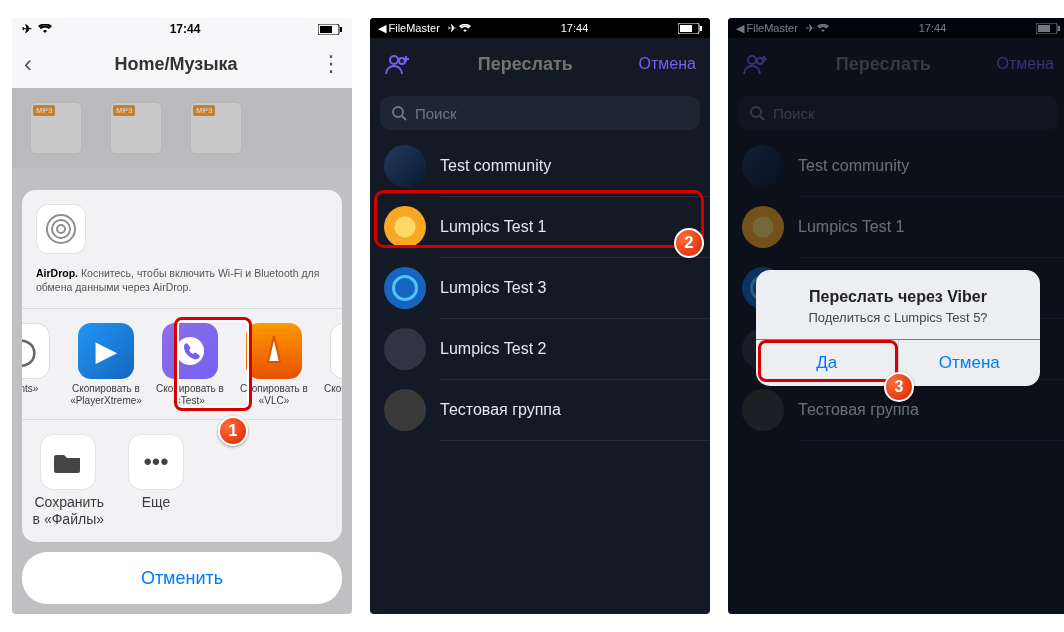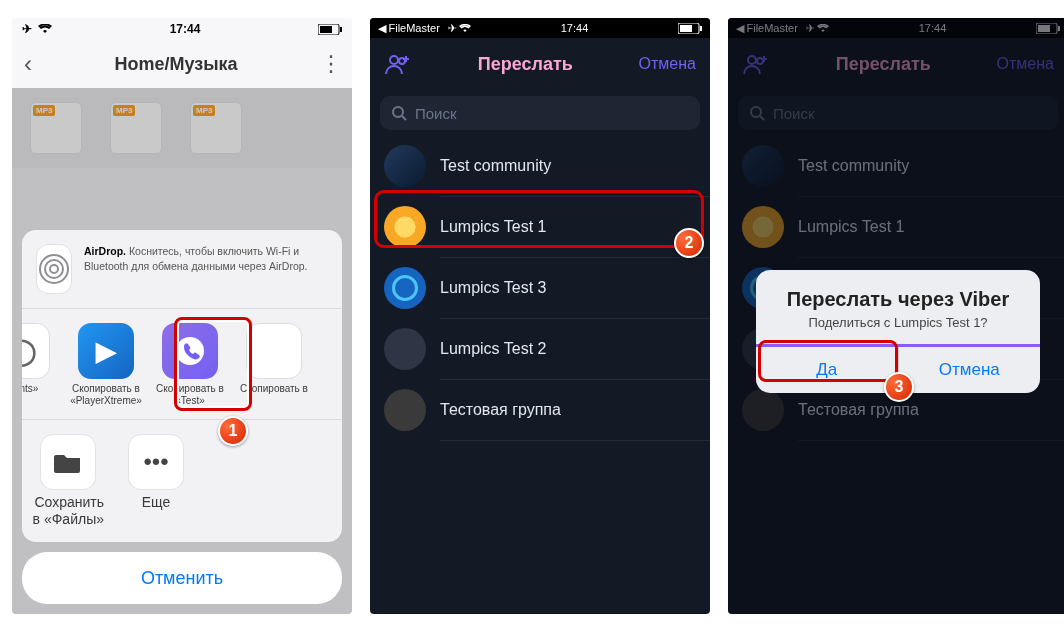--- a/index.html
+++ b/index.html
@@ -160,7 +160,7 @@
     padding:0 14px;background:#131a26;
   }
   .viber-header .left-icon{color:#7360f2;font-size:26px;}
-  .viber-header .title{font-size:18px;font-weight:600;color:#f9a8d4;}
+  .viber-header .title{font-size:18px;font-weight:600;color:#737373;}
   .viber-header .cancel{color:#7360f2;font-size:16px;}
   .search-bar{
     margin:6px 10px;height:34px;border-radius:10px;

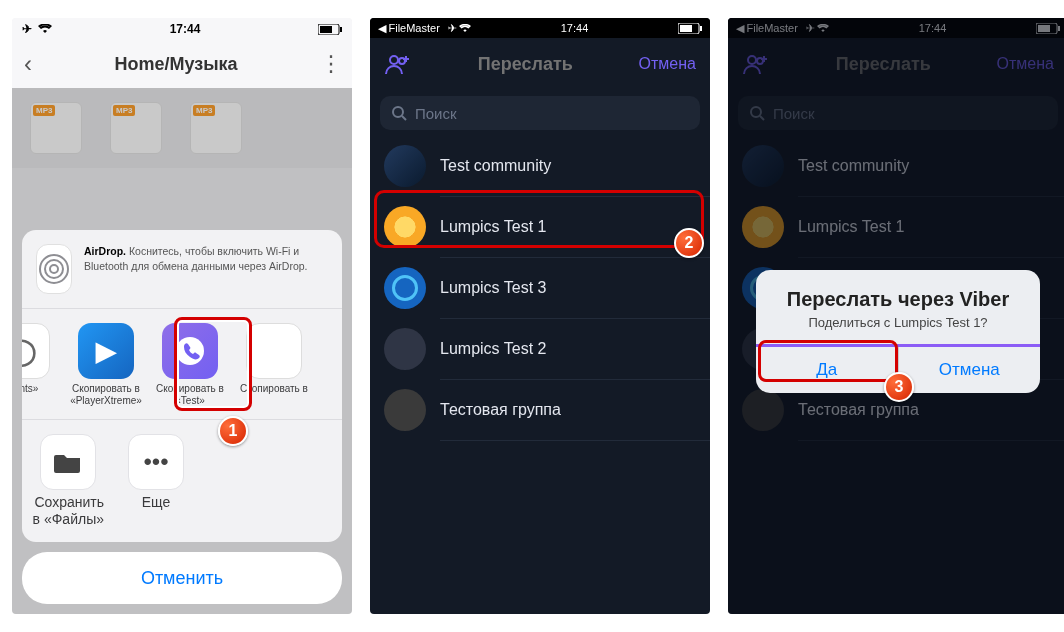--- a/index.html
+++ b/index.html
@@ -82,6 +82,7 @@
   .airdrop-row {
     display:flex; gap:12px; padding:14px 14px;
     align-items:flex-start;
+    flex-direction:column;
   }
   .airdrop-icon {
     width:50px;height:50px;border-radius:12px;background:#fff;

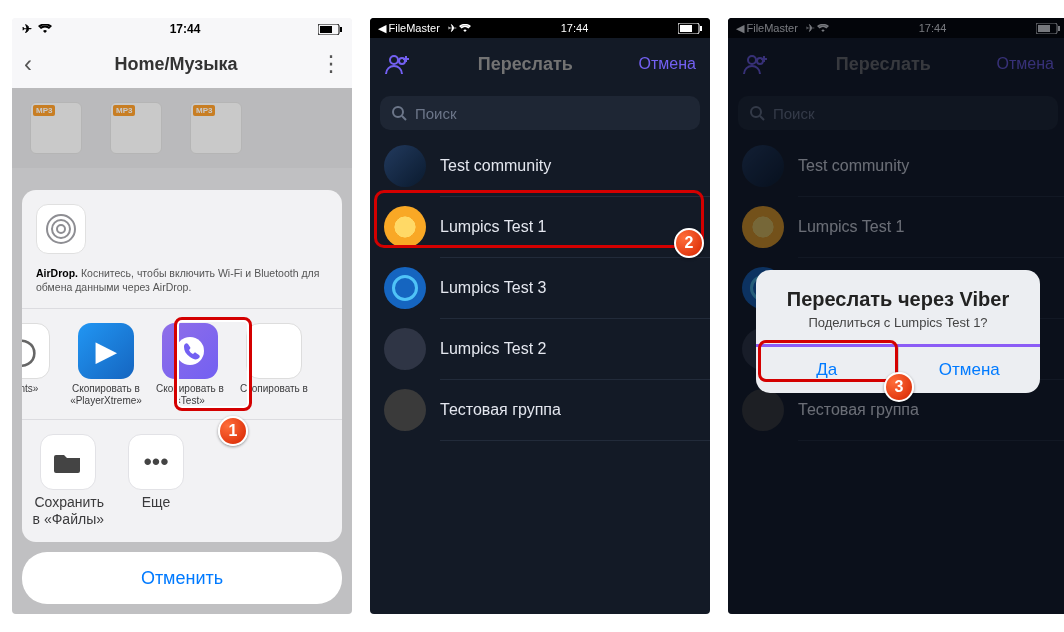--- a/index.html
+++ b/index.html
@@ -205,7 +205,7 @@
     display:flex;flex-direction:column;
   }
   .alert-body{padding:18px 16px 14px;text-align:center;}
-  .alert-title{font-size:20px;font-weight:600;color:#222;margin-bottom:4px;}
+  .alert-title{font-size:16px;font-weight:600;color:#222;margin-bottom:4px;}
   .alert-msg{font-size:13px;color:#444;}
   .alert-btns{display:flex;border-top:3px solid #8b5cf6;}
   .alert-btn{

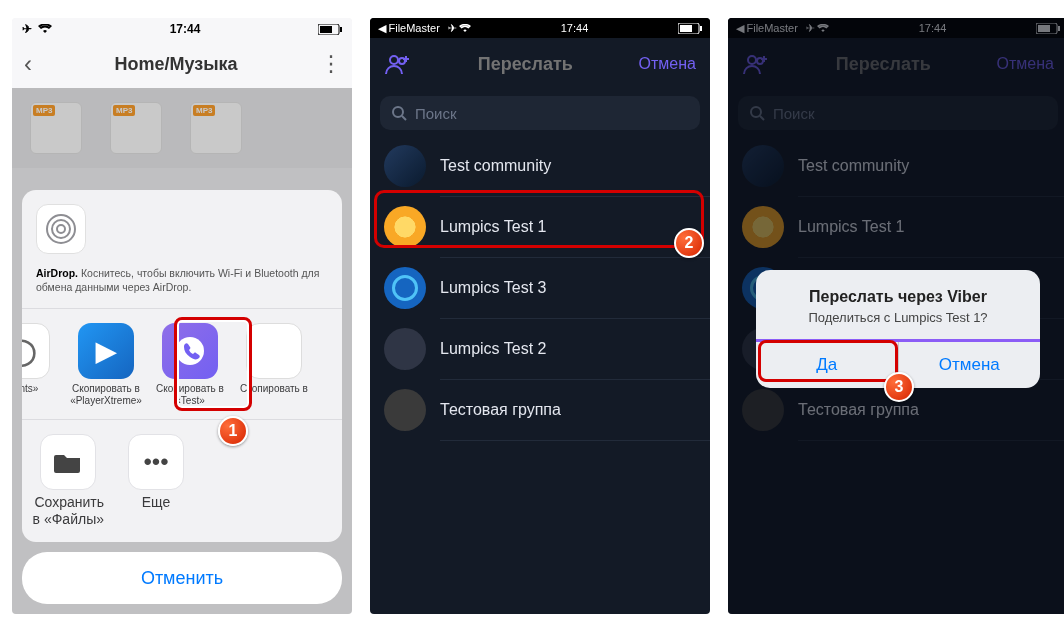--- a/index.html
+++ b/index.html
@@ -463,7 +463,7 @@
   <div class="alert">
     <div class="alert-body">
       <div class="alert-title">Переслать через Viber</div>
-      <div class="alert-msg">Поделиться с Lumpics Test 1?</div>
+      <div class="alert-msg">Поделиться с Lumpics Test 5?</div>
     </div>
     <div class="alert-btns">
       <div class="alert-btn" style="font-weight:500;">Да</div>

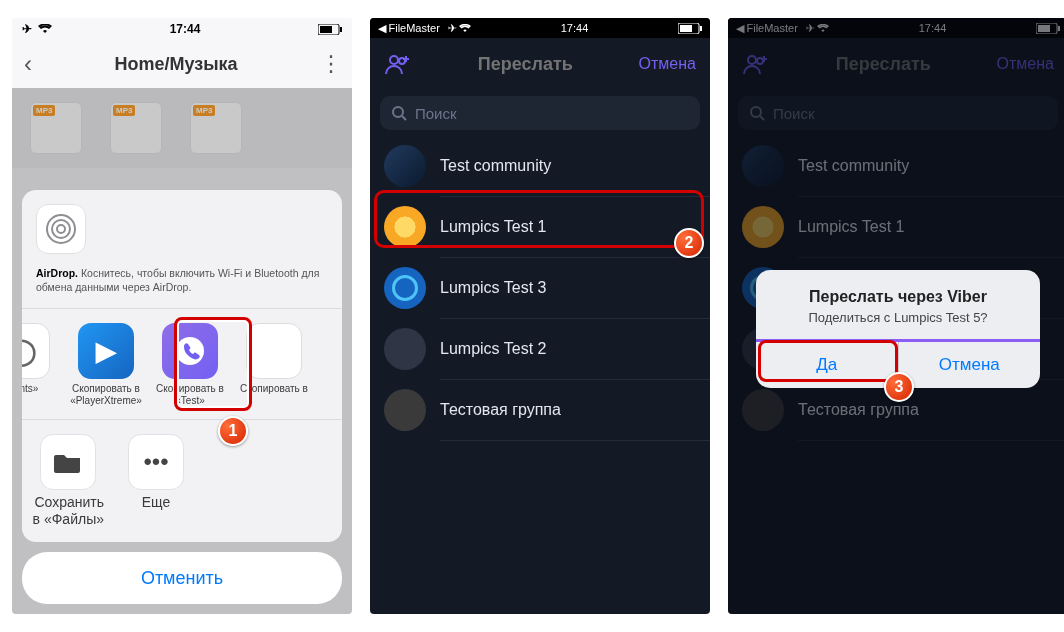--- a/index.html
+++ b/index.html
@@ -207,7 +207,7 @@
   .alert-body{padding:18px 16px 14px;text-align:center;}
   .alert-title{font-size:16px;font-weight:600;color:#222;margin-bottom:4px;}
   .alert-msg{font-size:13px;color:#444;}
-  .alert-btns{display:flex;border-top:3px solid #8b5cf6;}
+  .alert-btns{display:flex;border-top:1px solid #8b5cf6;}
   .alert-btn{
     flex:1;height:46px;display:flex;align-items:center;justify-content:center;
     font-size:17px;color:#007aff;

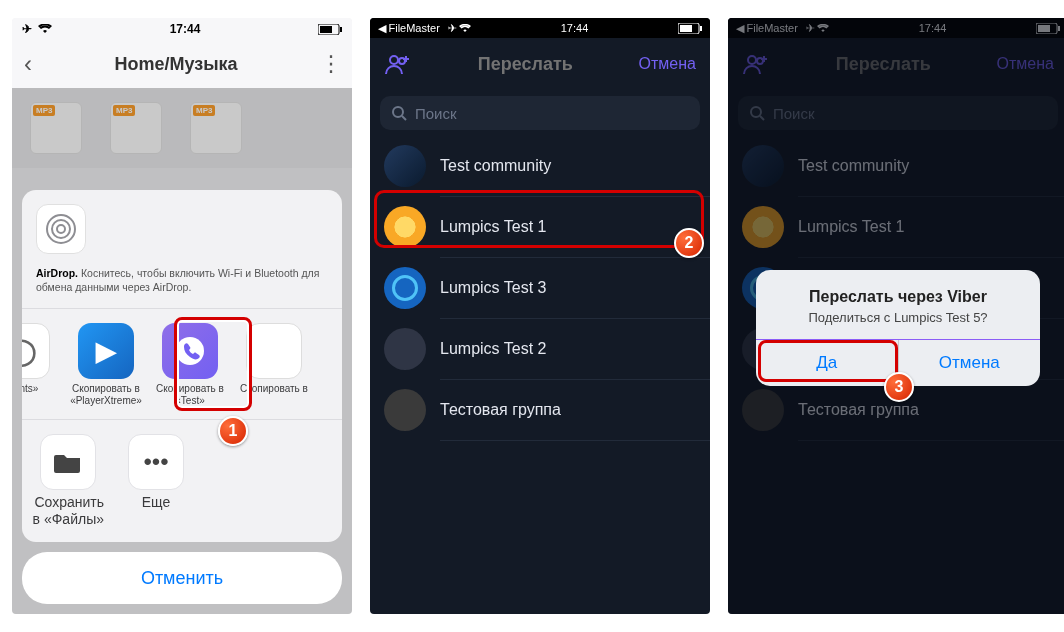--- a/index.html
+++ b/index.html
@@ -292,6 +292,15 @@
           <div class="app-label">Скопировать в «Test»</div>
         </div>
         <div class="app-cell">
+          <div class="app-icon app-vlc">
+            <svg width="30" height="34" viewBox="0 0 30 34">
+                <path d="M15 2l6 26H9z" fill="#fff"></path>
+                <path d="M15 2l6 26H9z" fill="none" stroke="#e65100" stroke-width="2"></path>
+              </svg>
+          </div>
+          <div class="app-label">Скопировать в «VLC»</div>
+        </div>
+        <div class="app-cell">
           <div class="app-icon app-last"></div>
           <div class="app-label">Скопировать в</div>
         </div>

